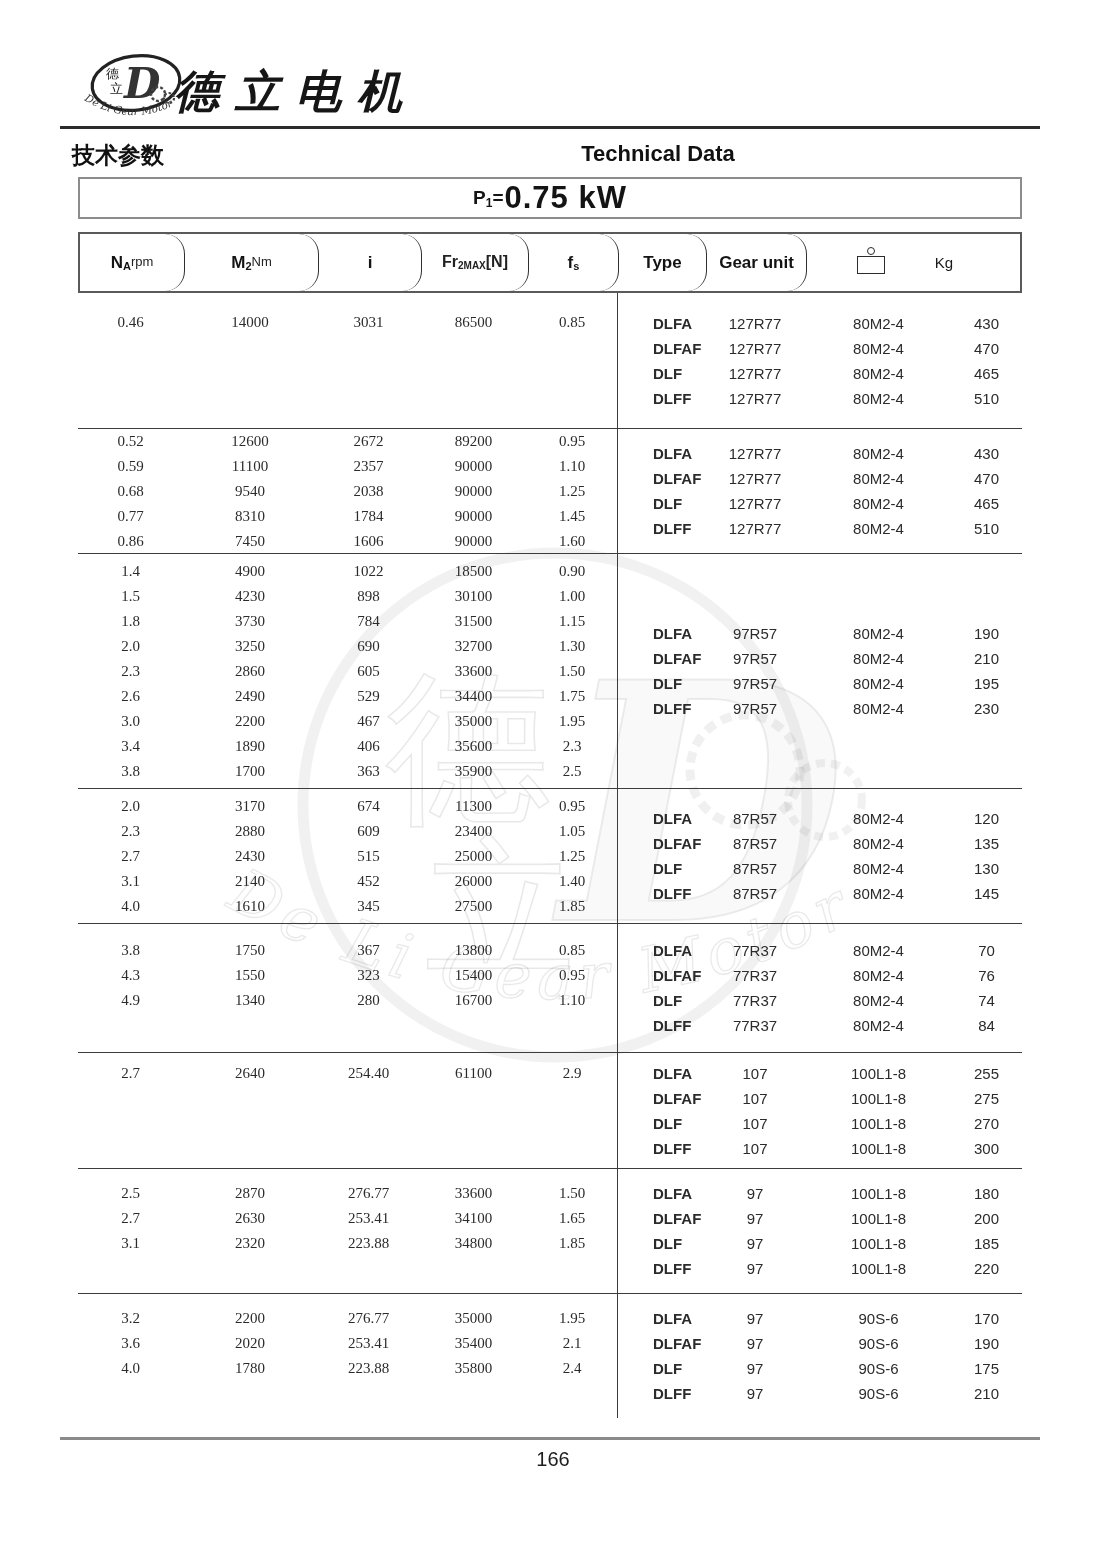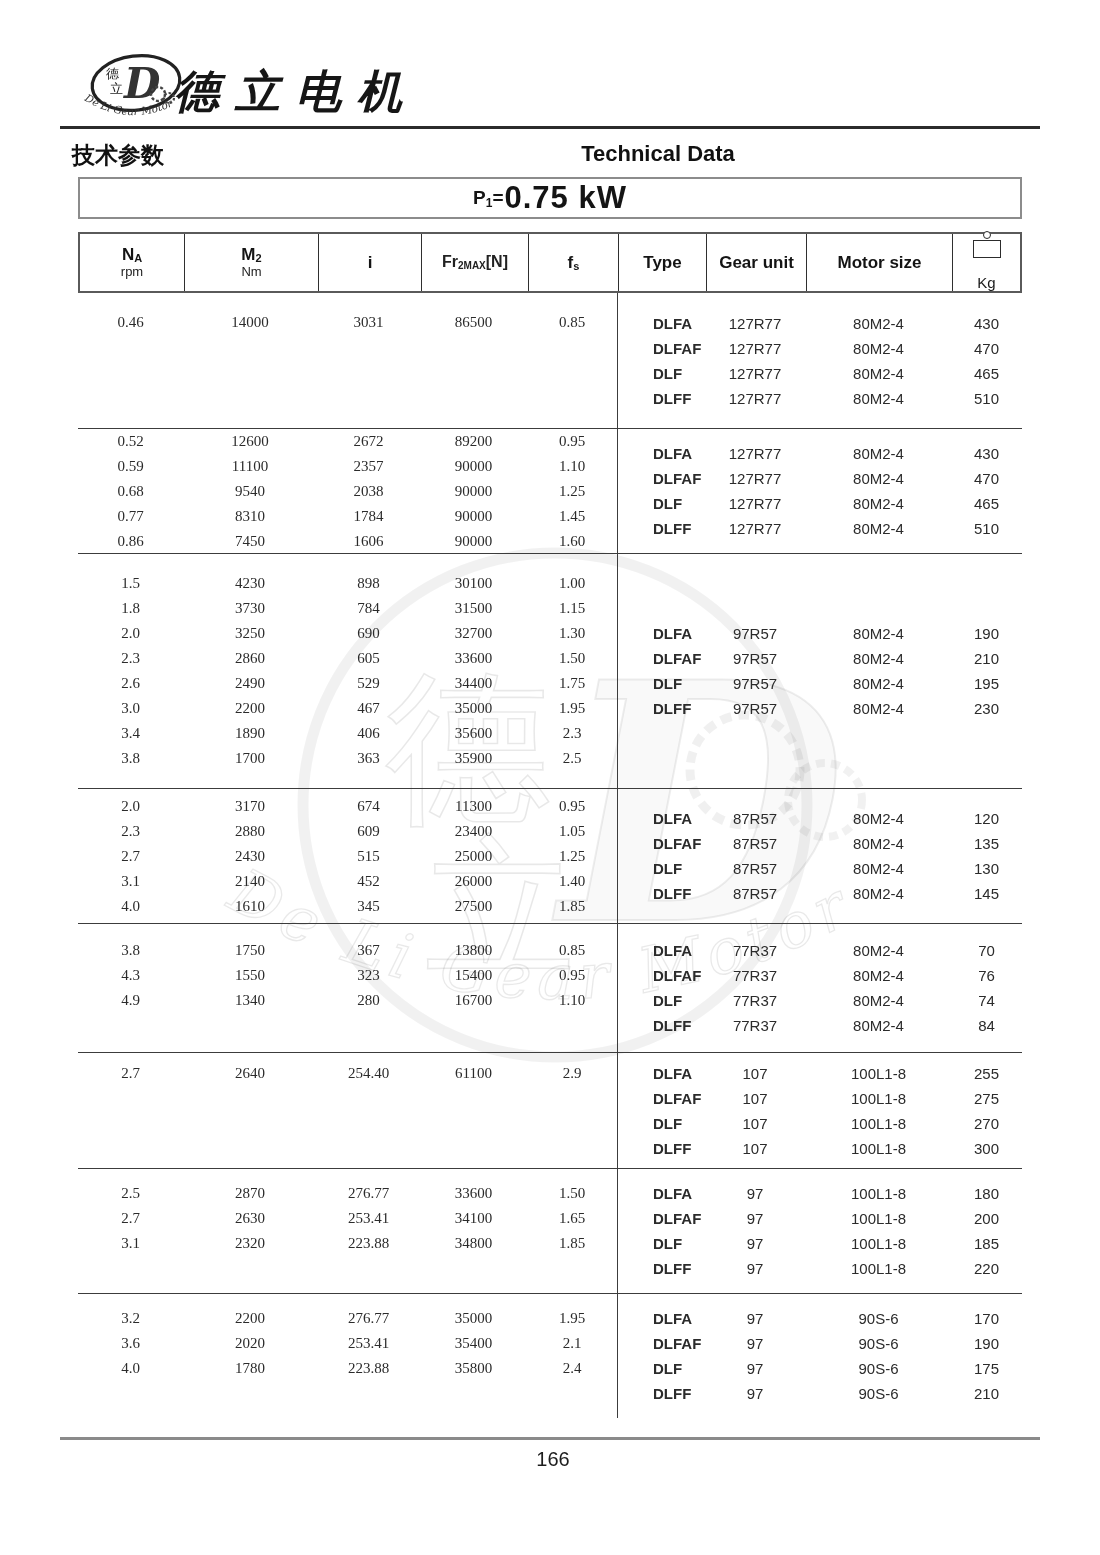--- a/index.html
+++ b/index.html
@@ -23,8 +23,8 @@
   .thead{position:absolute;left:78px;top:232px;width:944px;height:61px;box-sizing:border-box;
         border:2px solid #5a5a5a;display:grid;
         grid-template-columns:105px 134px 103px 107px 90px 88px 100px 146px auto;}
-  .th{border-right:1.4px solid #2f2f2f;display:flex;flex-direction:column;
-        align-items:center;justify-content:center;line-height:1.15;}
+  .th{border-right:1.4px solid #2f2f2f;display:flex;flex-direction:row;
+        align-items:center;justify-content:center;line-height:1.15;border-radius:20px;}
   .th:last-child{border-right:none;justify-content:space-between;}
   .h-main{font-size:17px;font-weight:bold;color:#141414;}
   .h-main .sub{font-size:11px;font-weight:bold;vertical-align:-2px;}

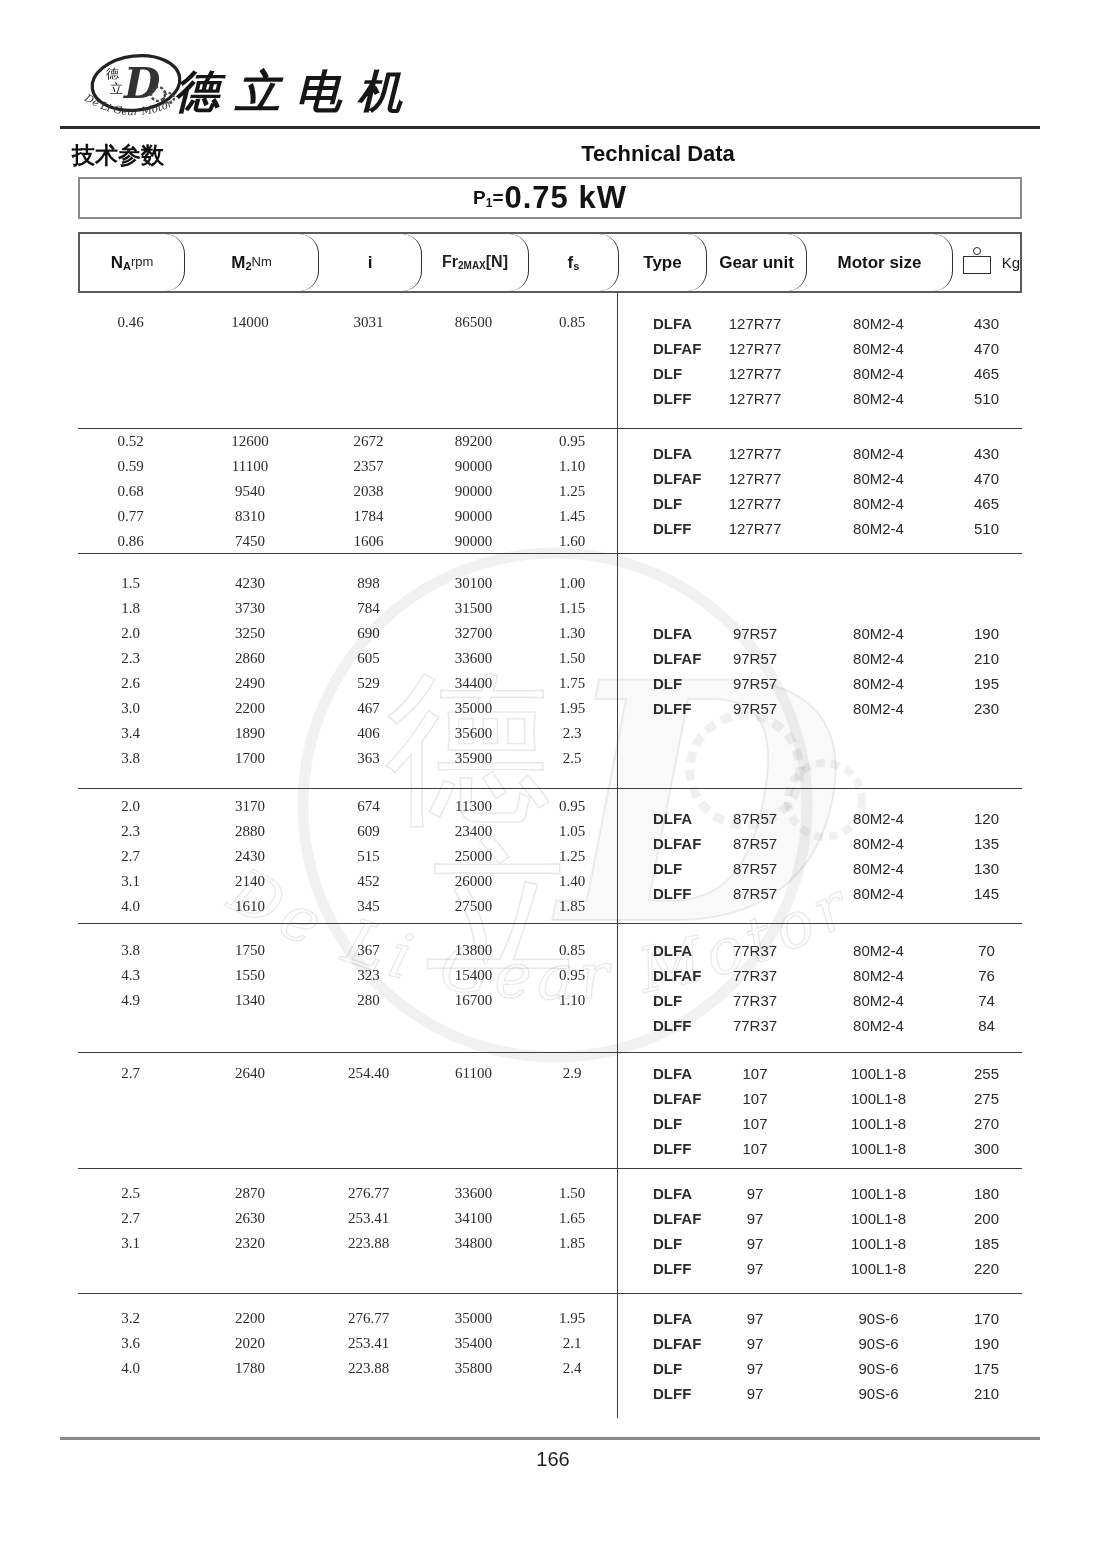--- a/index.html
+++ b/index.html
@@ -131,9 +131,6 @@
       <div class="h-main">Gear unit</div>
     </div>
     <div class="th">
-      <div class="h-main">Motor size</div>
-    </div>
-    <div class="th">
       <span class="weight-icon"></span>
       <div class="kg-label">Kg</div>
     </div>

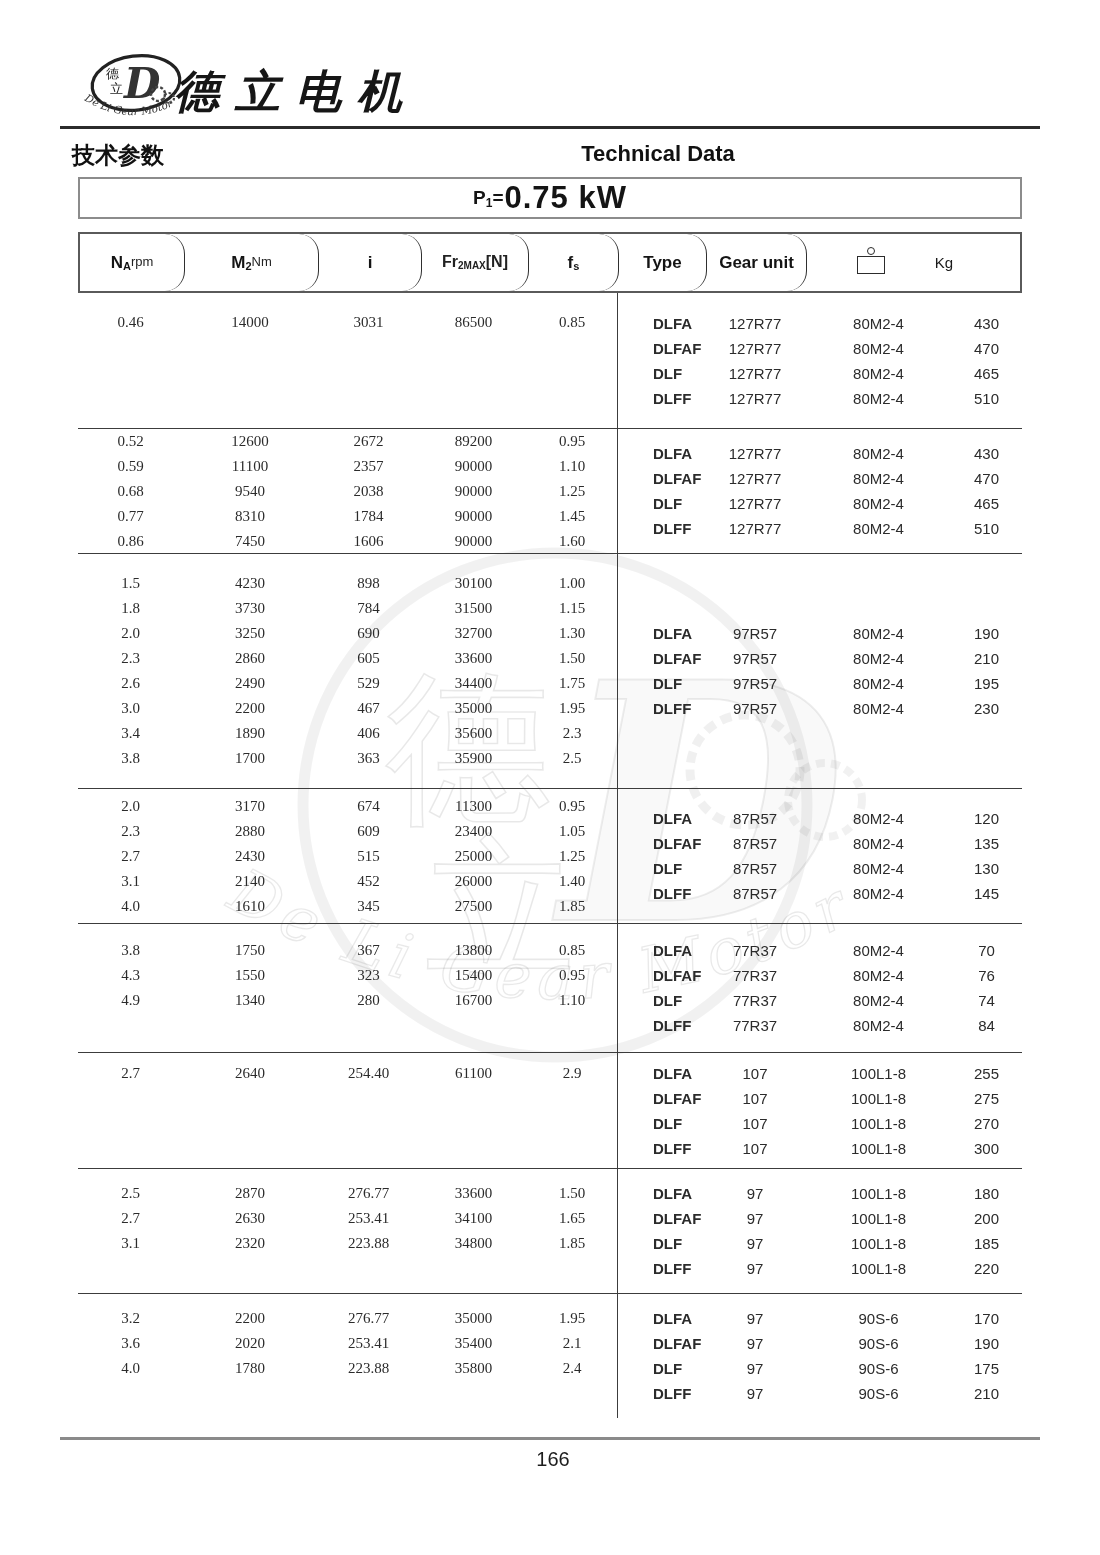--- a/index.html
+++ b/index.html
@@ -242,6 +242,13 @@
       <div class="group g3">
         <div class="perf-col">
           <div class="perf-row">
+            <span>1.4</span>
+            <span>4900</span>
+            <span>1022</span>
+            <span>18500</span>
+            <span>0.90</span>
+          </div>
+          <div class="perf-row">
             <span>1.5</span>
             <span>4230</span>
             <span>898</span>

